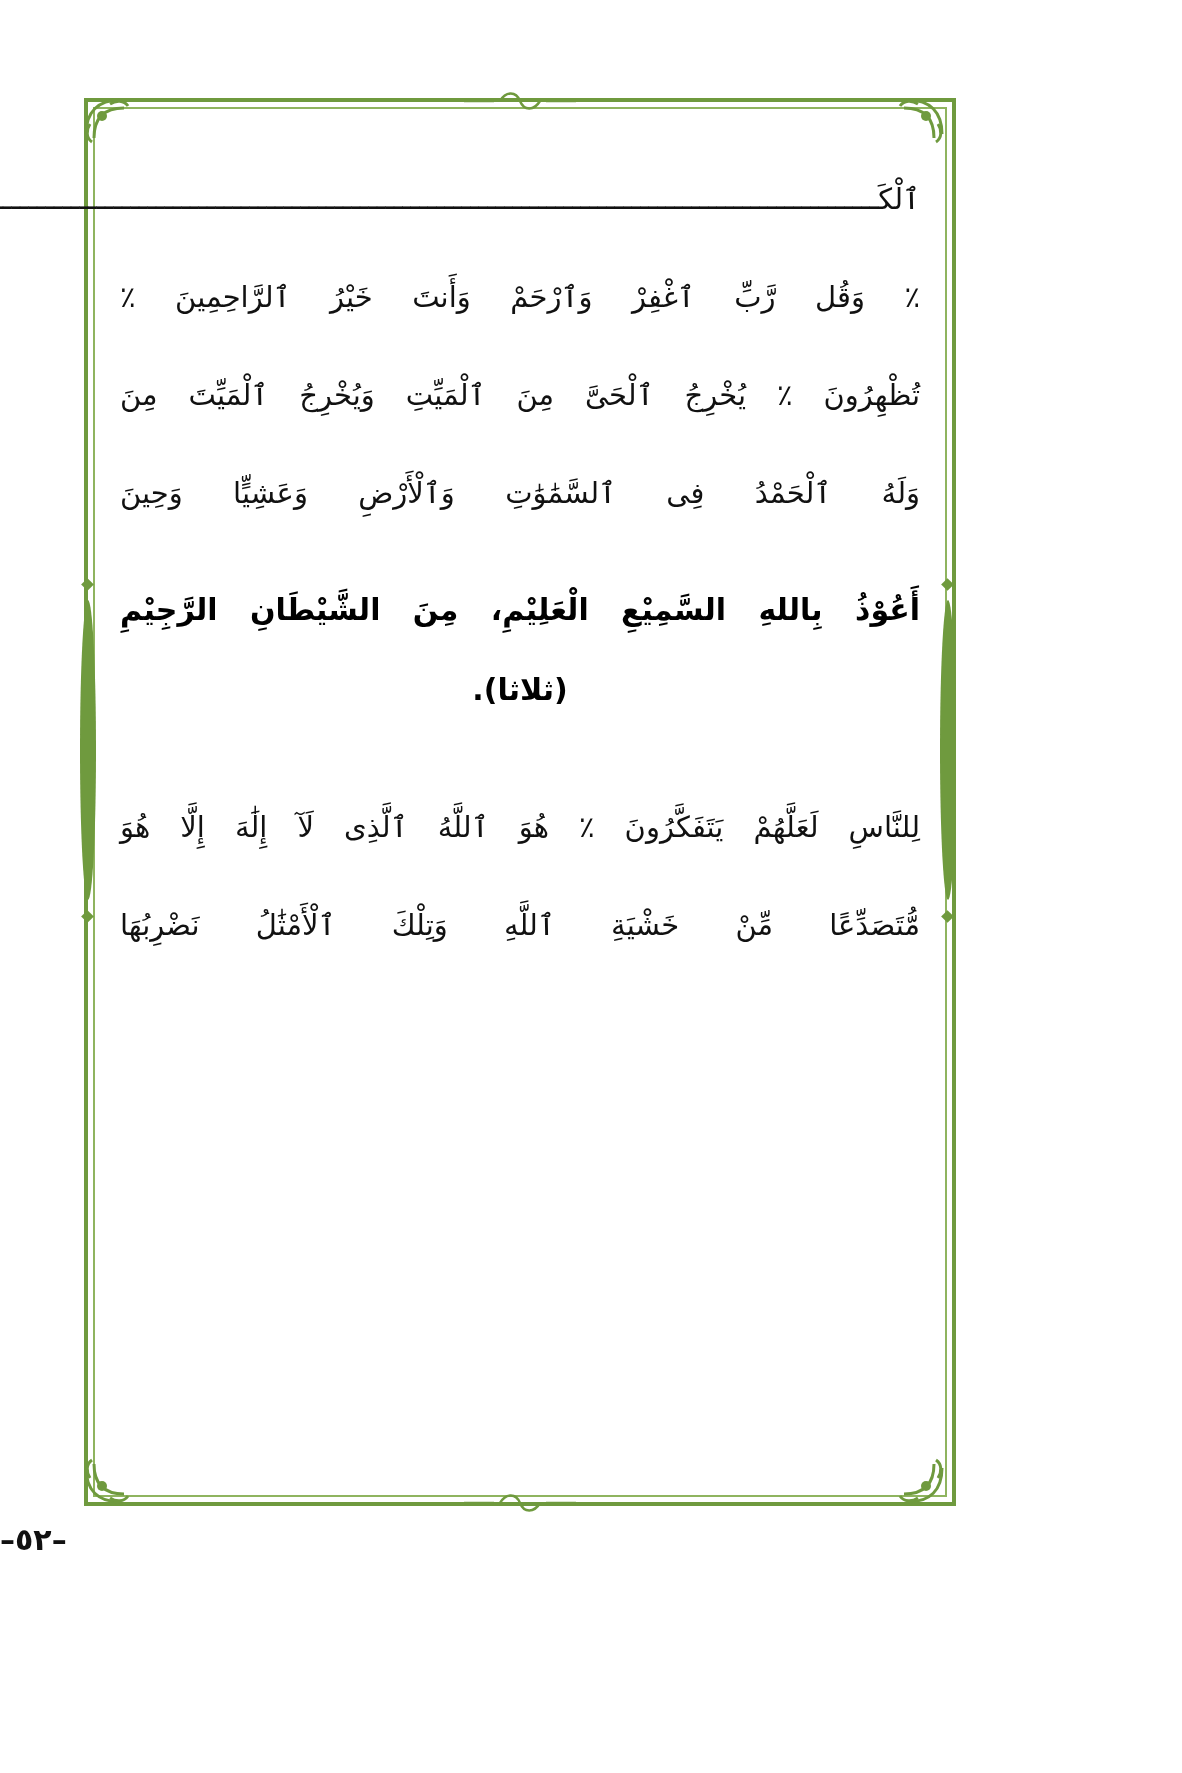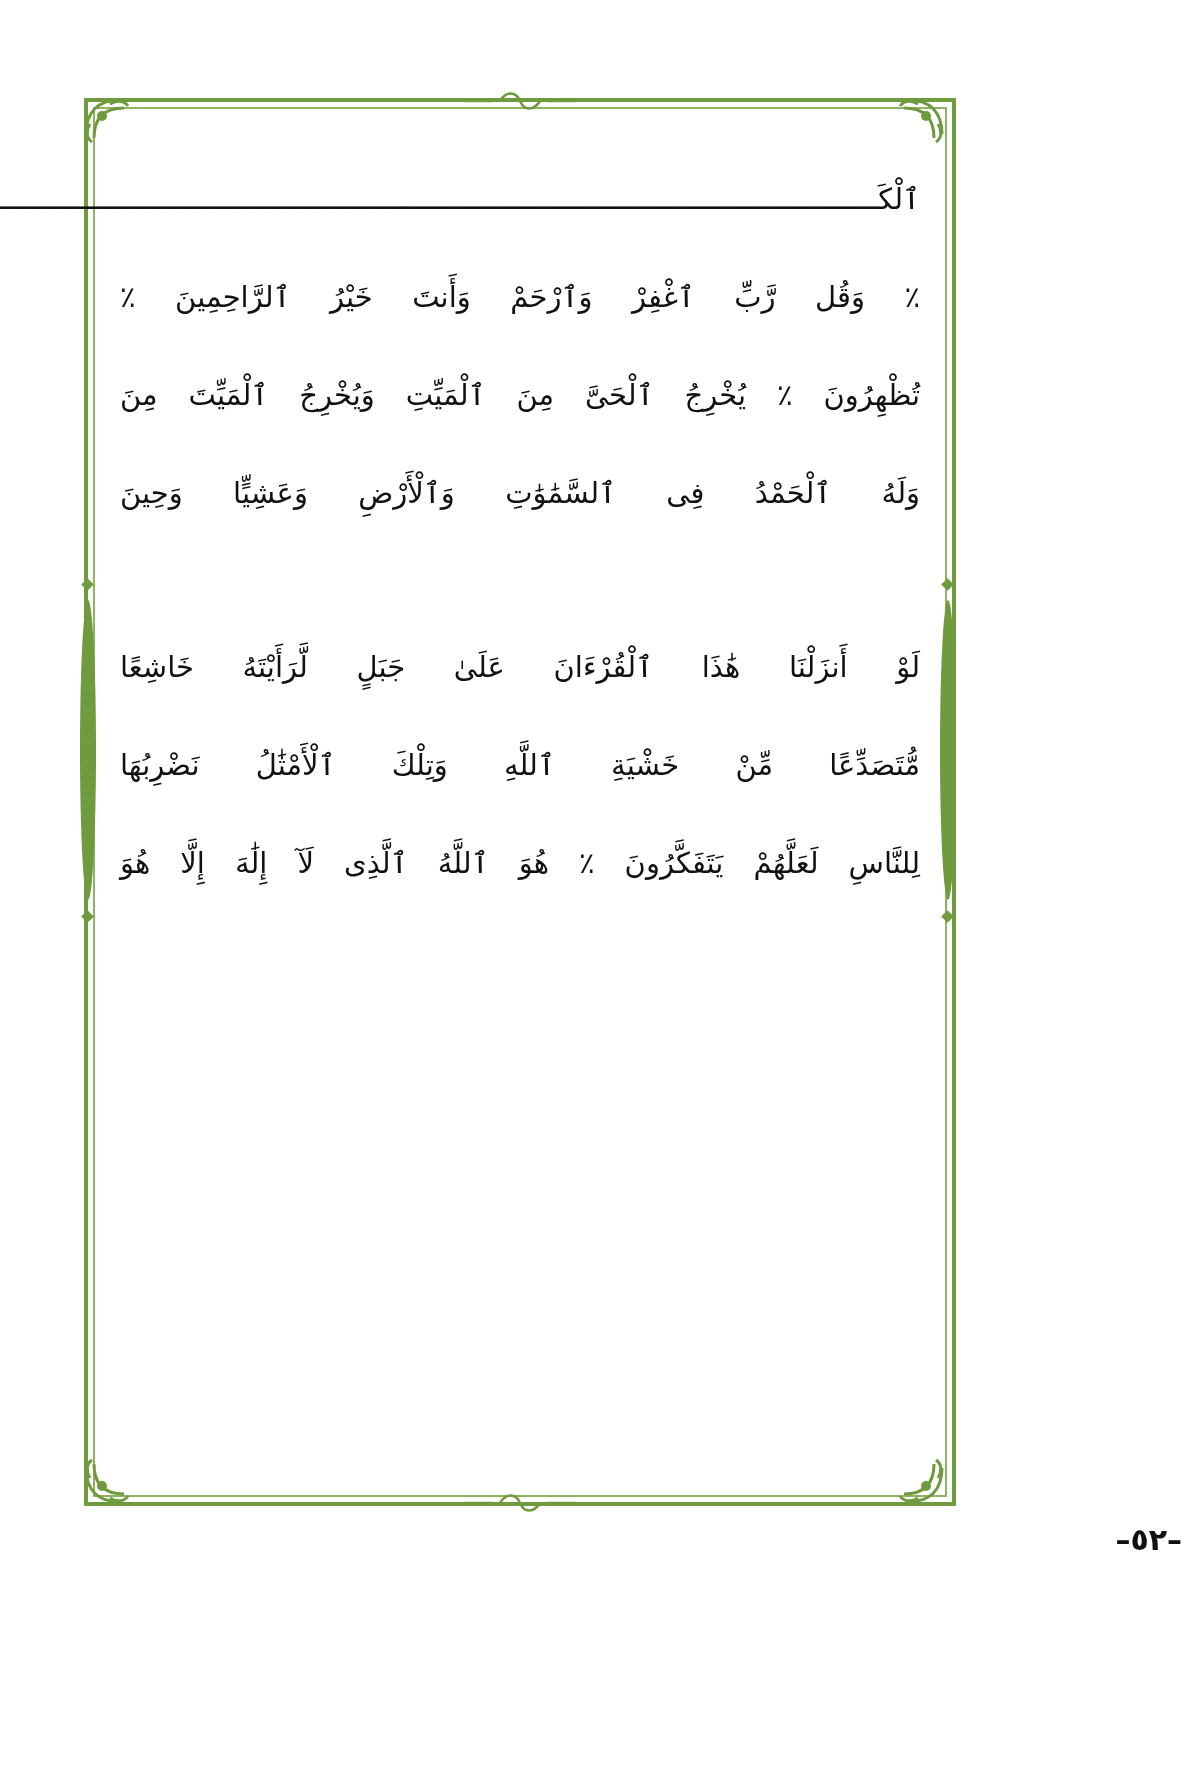--- a/index.html
+++ b/index.html
@@ -227,6 +227,10 @@
 
     <div class="gap-sm"></div>
 
+    <div class="block">
+      <div class="dua-line">أَعُوْذُ بِاللهِ السَّمِيْعِ الْعَلِيْمِ، مِنَ الشَّيْطَانِ الرَّجِيْمِ</div>
+      <div class="note-line">(ثلاثا).</div>
+    </div>
 
     <div class="gap-md"></div>
 

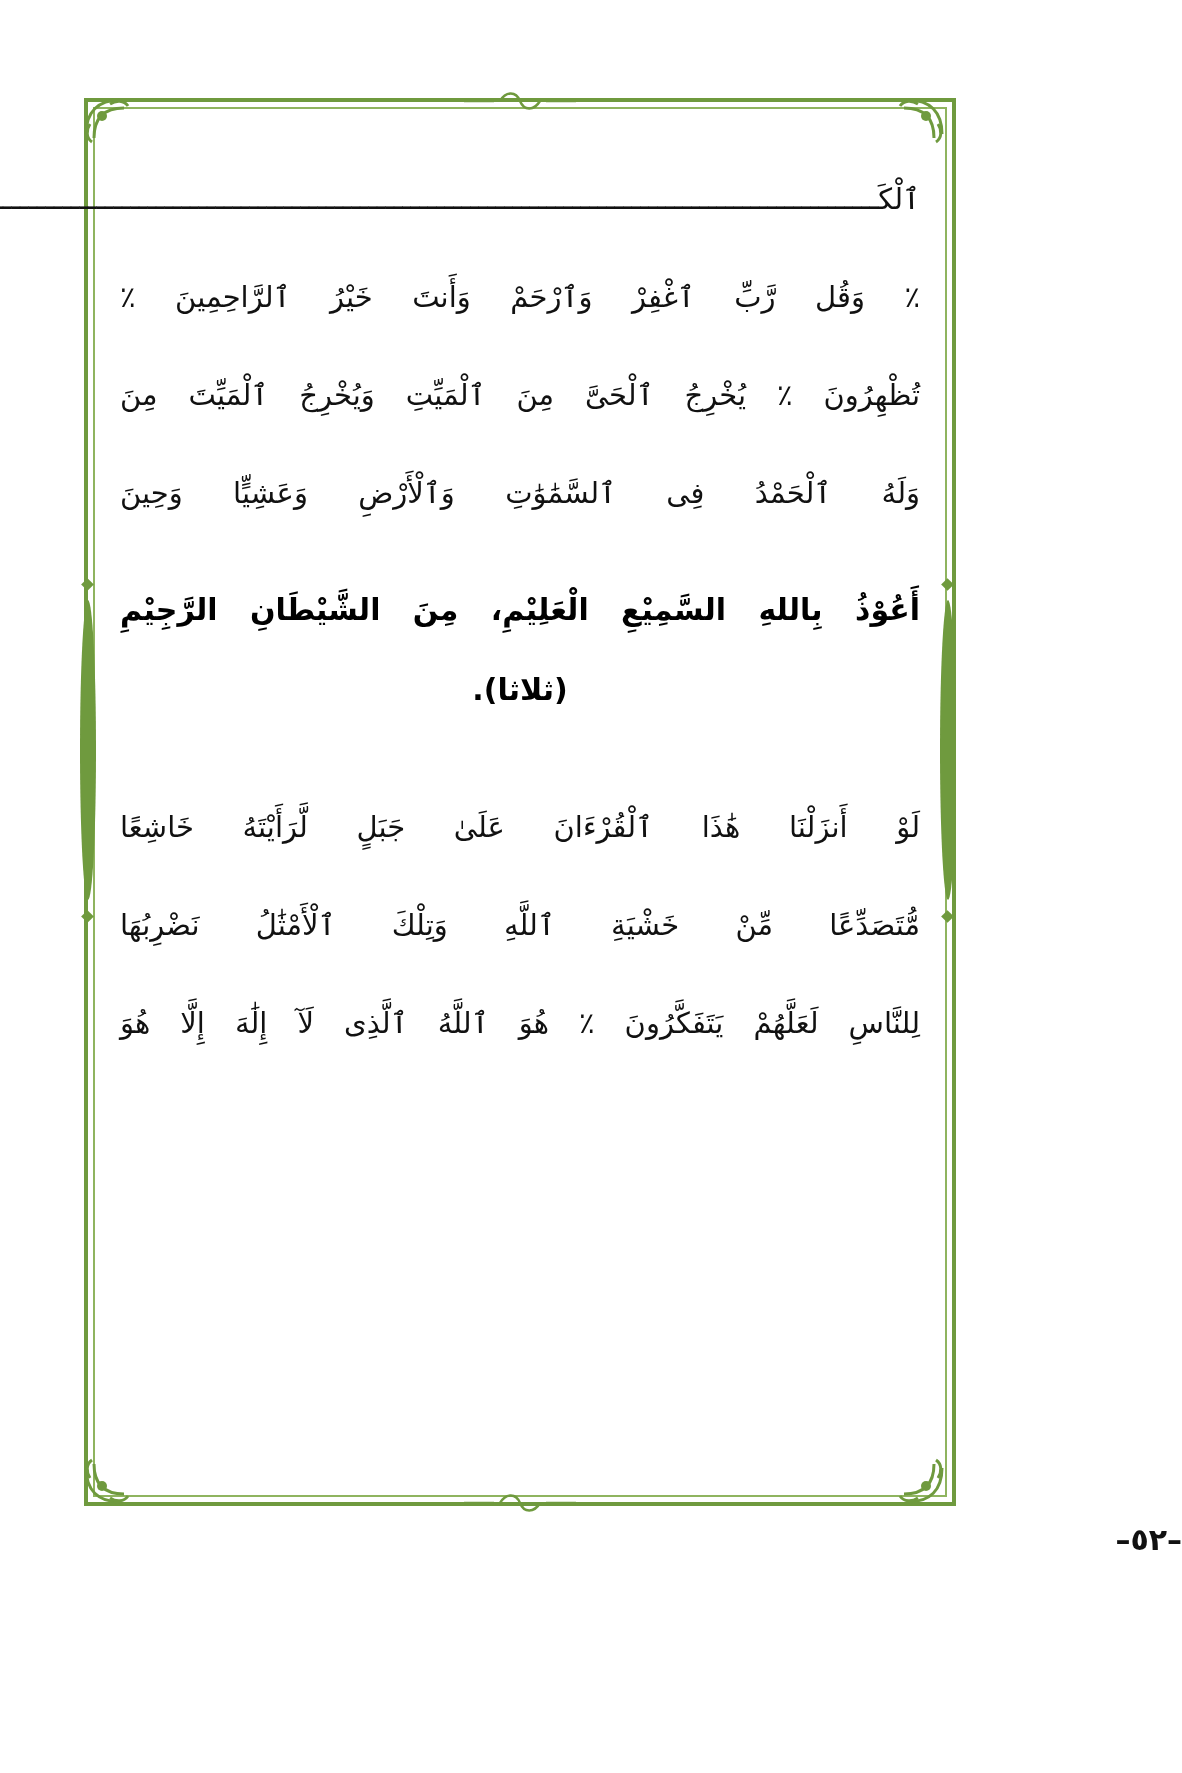--- a/index.html
+++ b/index.html
@@ -235,7 +235,6 @@
     <div class="gap-md"></div>
 
     <div class="block">
-      <div class="quran-line">لَوْ أَنزَلْنَا هَٰذَا ٱلْقُرْءَانَ عَلَىٰ جَبَلٍ لَّرَأَيْتَهُ خَاشِعًا</div>
       <div class="quran-line">مُّتَصَدِّعًا مِّنْ خَشْيَةِ ٱللَّهِ وَتِلْكَ ٱلْأَمْثَٰلُ نَضْرِبُهَا</div>
       <div class="quran-line">لِلنَّاسِ لَعَلَّهُمْ يَتَفَكَّرُونَ ٪ هُوَ ٱللَّهُ ٱلَّذِى لَآ إِلَٰهَ إِلَّا هُوَ</div>
     </div>

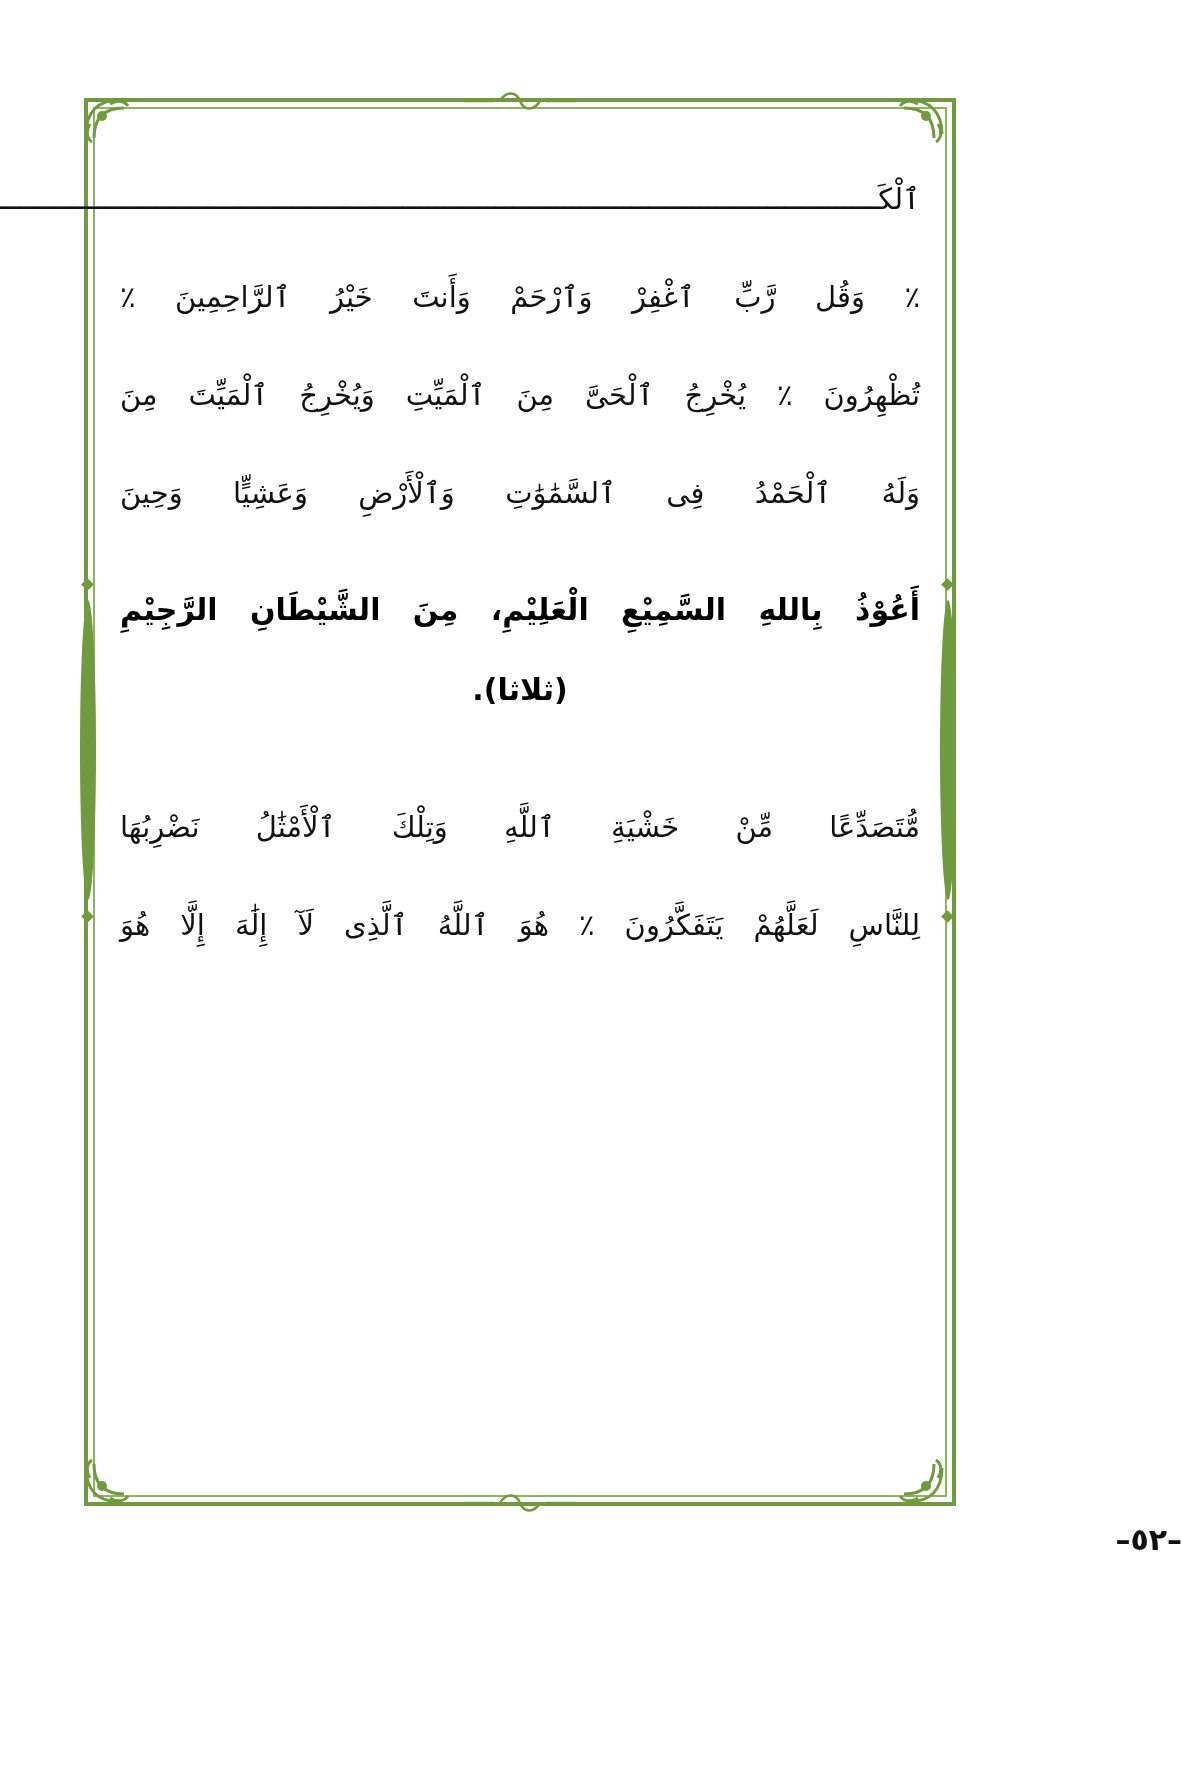--- a/index.html
+++ b/index.html
@@ -235,8 +235,8 @@
     <div class="gap-md"></div>
 
     <div class="block">
+      <div class="quran-line">لِلنَّاسِ لَعَلَّهُمْ يَتَفَكَّرُونَ ٪ هُوَ ٱللَّهُ ٱلَّذِى لَآ إِلَٰهَ إِلَّا هُوَ</div>
       <div class="quran-line">مُّتَصَدِّعًا مِّنْ خَشْيَةِ ٱللَّهِ وَتِلْكَ ٱلْأَمْثَٰلُ نَضْرِبُهَا</div>
-      <div class="quran-line">لِلنَّاسِ لَعَلَّهُمْ يَتَفَكَّرُونَ ٪ هُوَ ٱللَّهُ ٱلَّذِى لَآ إِلَٰهَ إِلَّا هُوَ</div>
     </div>
 
   </div>

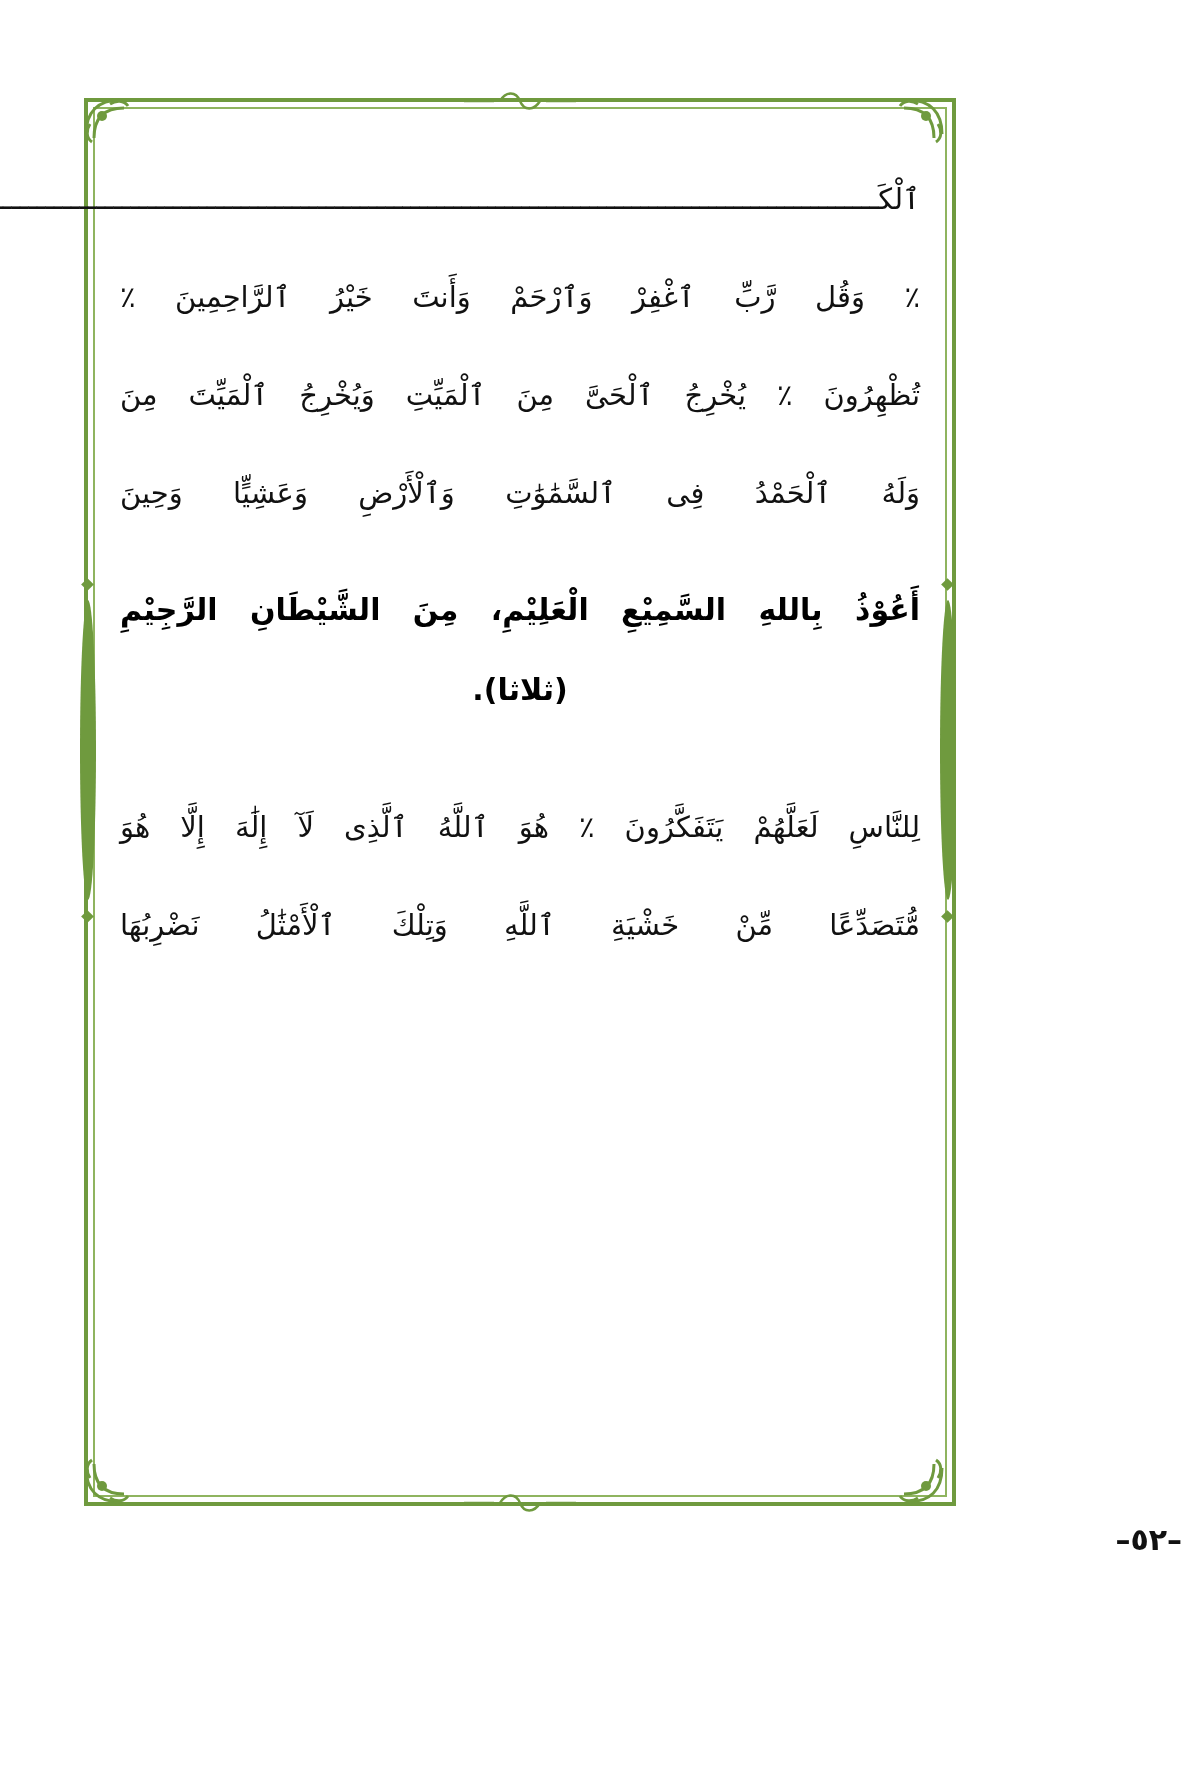--- a/index.html
+++ b/index.html
@@ -142,7 +142,7 @@
     left: 0;
     right: 0;
     top: 1522px;
-    text-align: right;
+    text-align: left;
     font-family: "DejaVu Sans", sans-serif;
     font-size: 30px;
     color: #111111;

